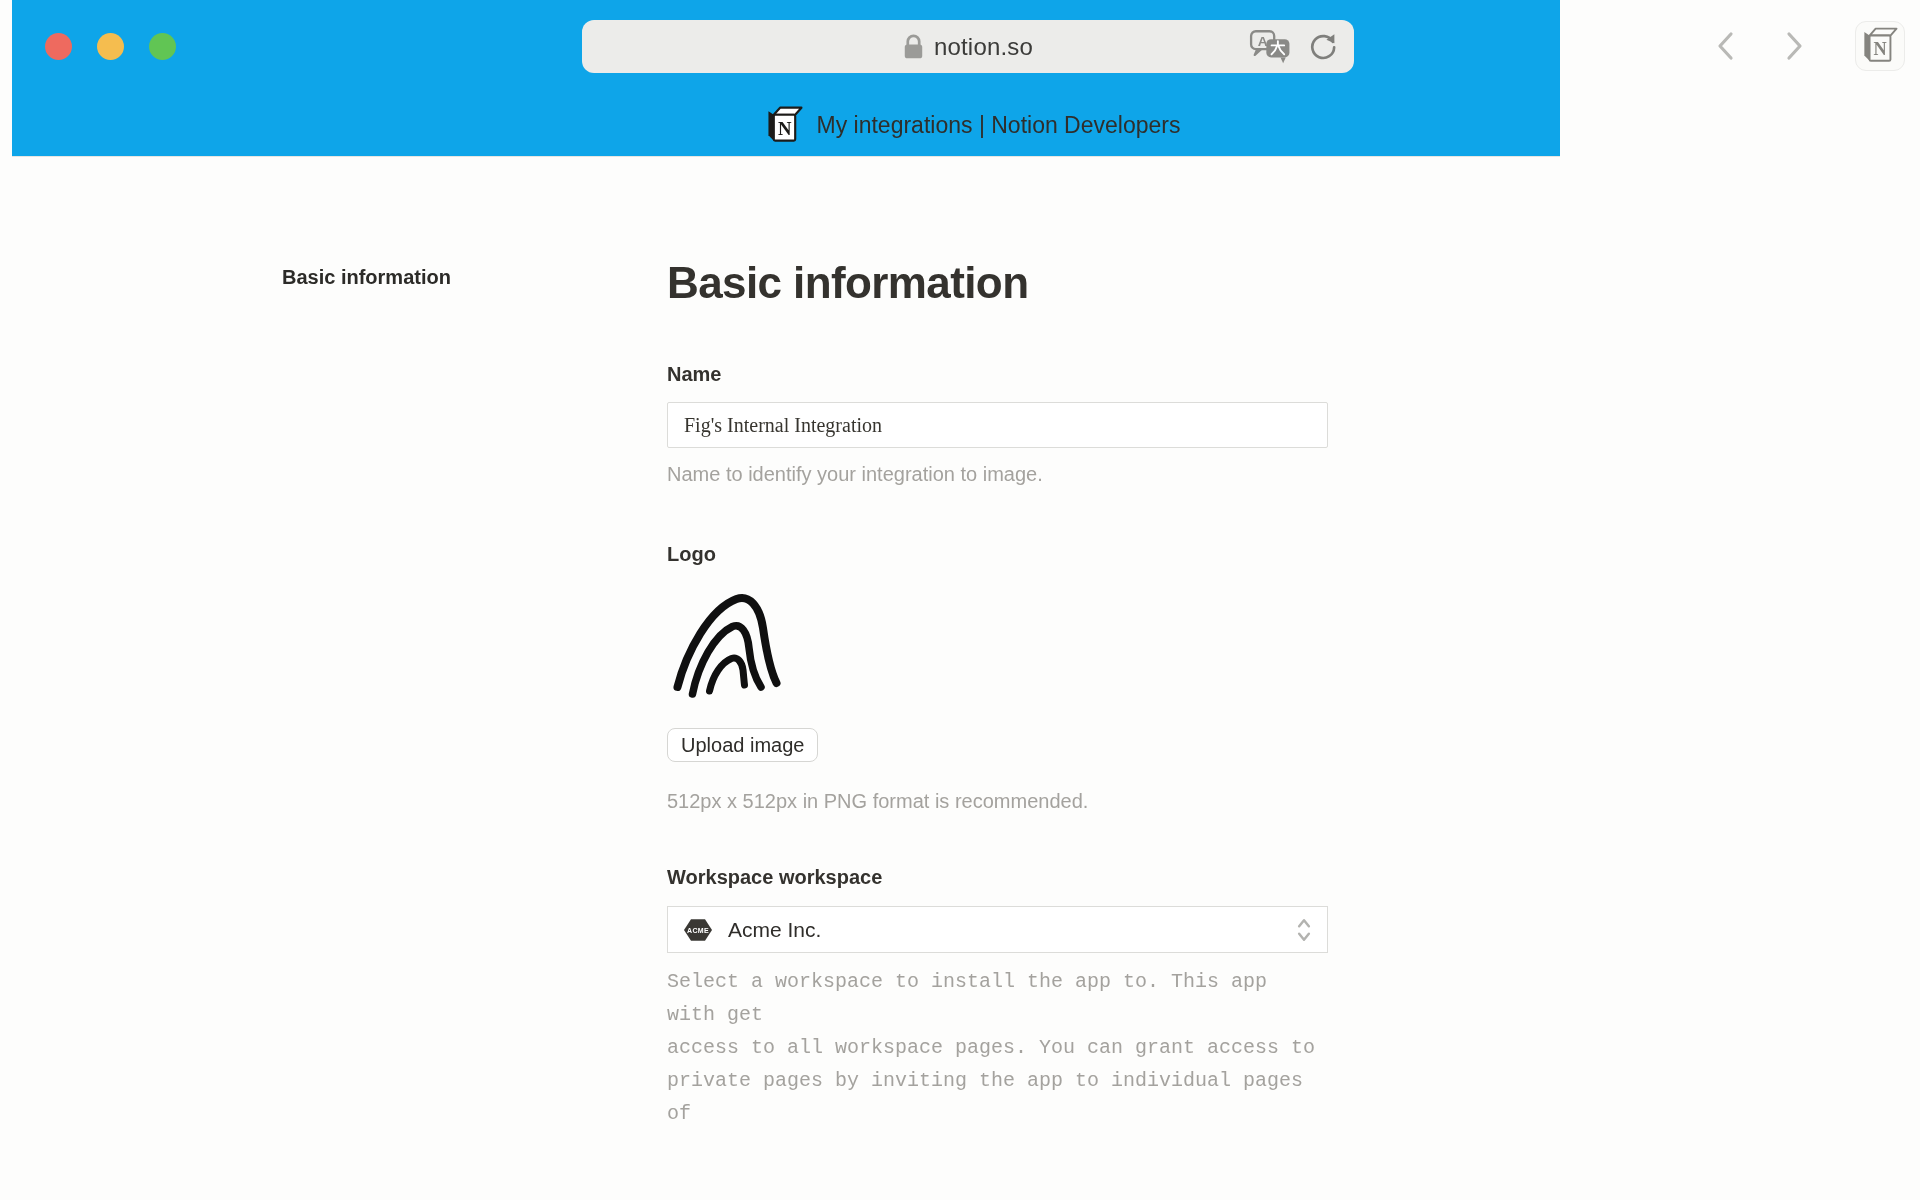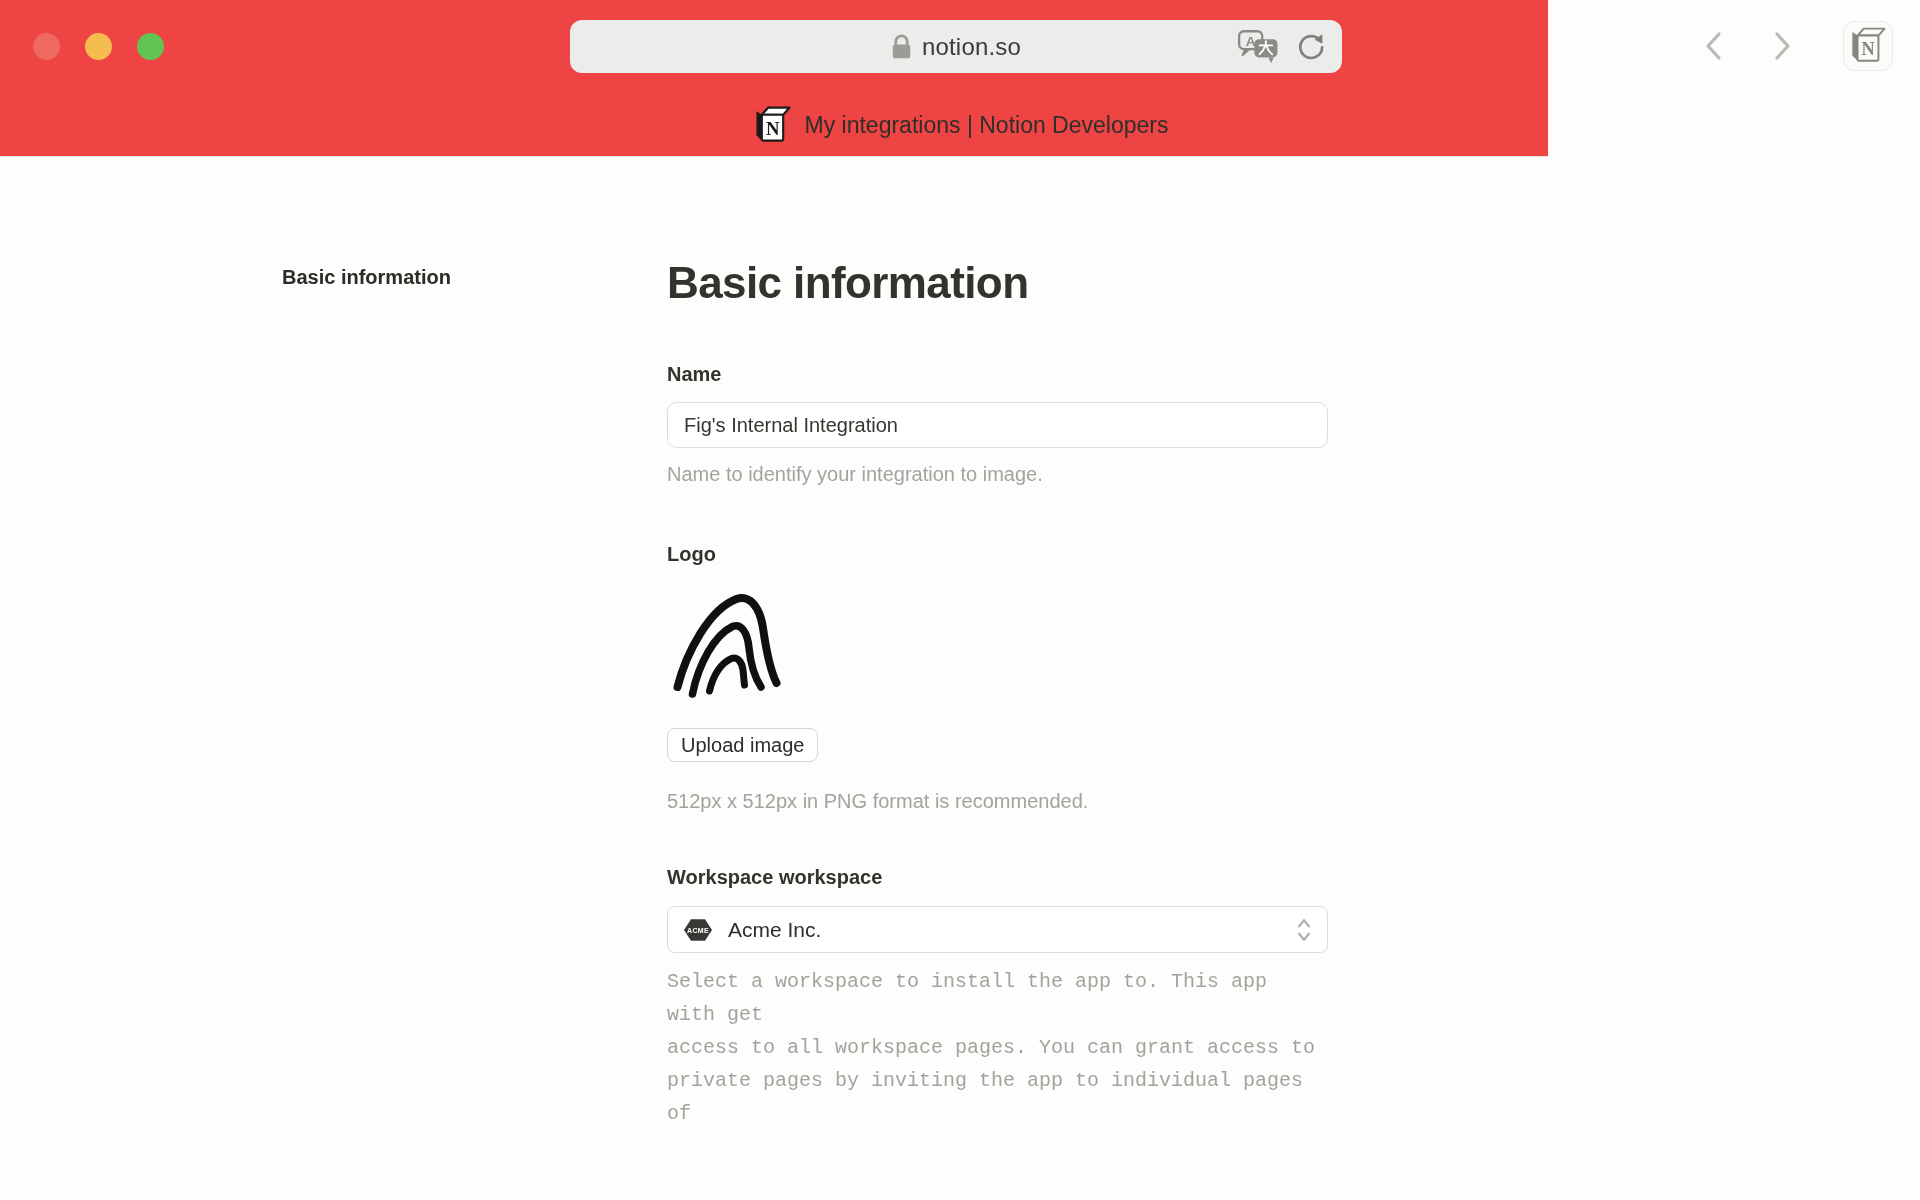--- a/index.html
+++ b/index.html
@@ -13,7 +13,7 @@
   }
 
   
-  .chrome { position:absolute; left:0; top:0; width:1548px; height:157px; background:#ef4444; border-bottom:1px solid #e6e6e3; }
+  .chrome { position:absolute; left:12px; top:0; width:1548px; height:157px; background:#0ea5e9; border-bottom:1px solid #e6e6e3; }
 
   .traffic { position:absolute; top:33px; left:33px; display:flex; gap:25px; }
   .light { width:27px; height:27px; border-radius:50%; border:none; cursor:default; }

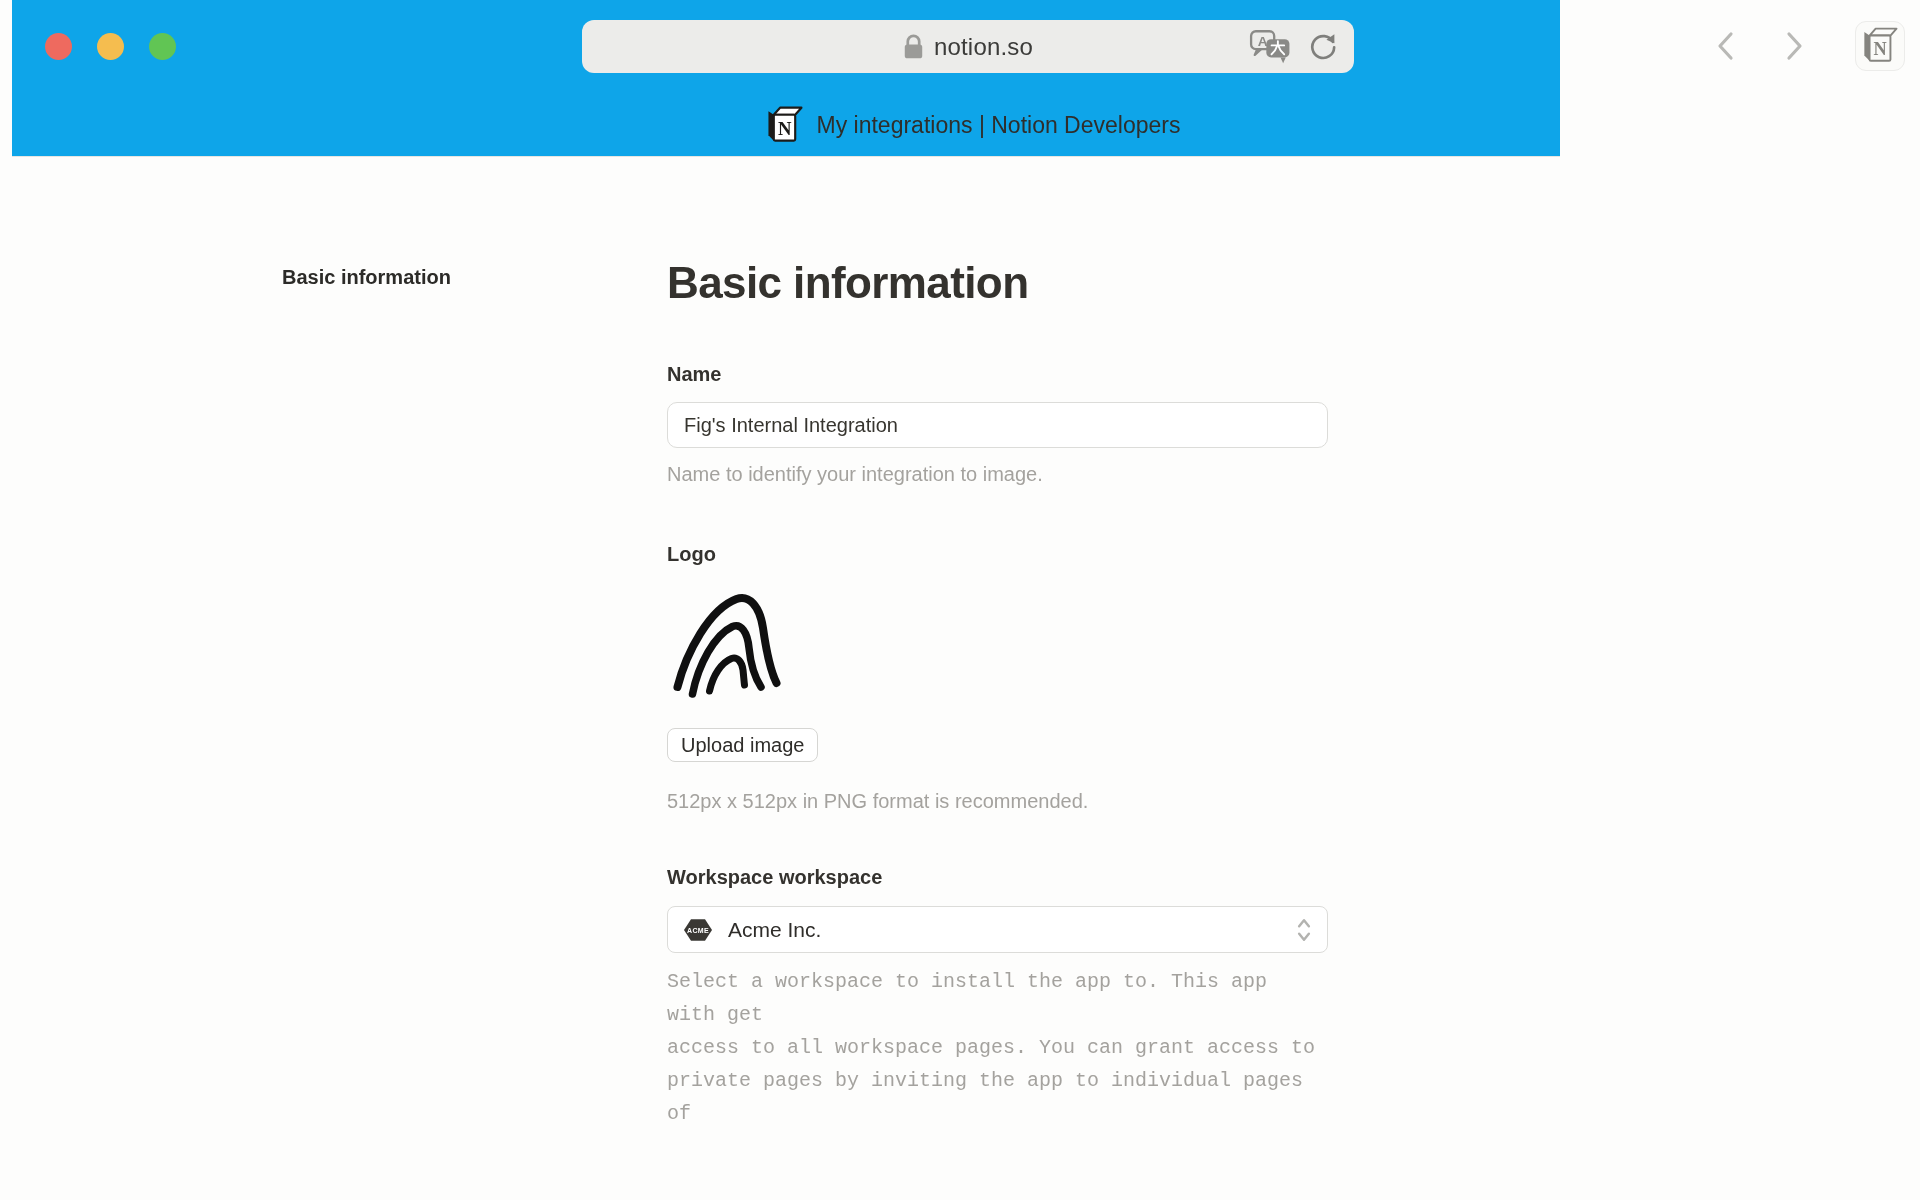--- a/index.html
+++ b/index.html
@@ -58,8 +58,8 @@
   .name-label { position:absolute; left:667px; top:363px; }
   .name-input {
     position:absolute; left:667px; top:402px; width:661px; height:46px;
-    border:1px solid #dcdcd9; border-radius:10px; background:#ffffff;
-    font-family:Liberation Sans, sans-serif;
+    border:1px solid #dcdcd9; border-radius:2px; background:#ffffff;
+    font-family:Liberation Serif, serif;
     font-size:20px; color:#37352f; padding:0 16px; outline:none;
   }
   .name-help { position:absolute; left:667px; top:463px; }

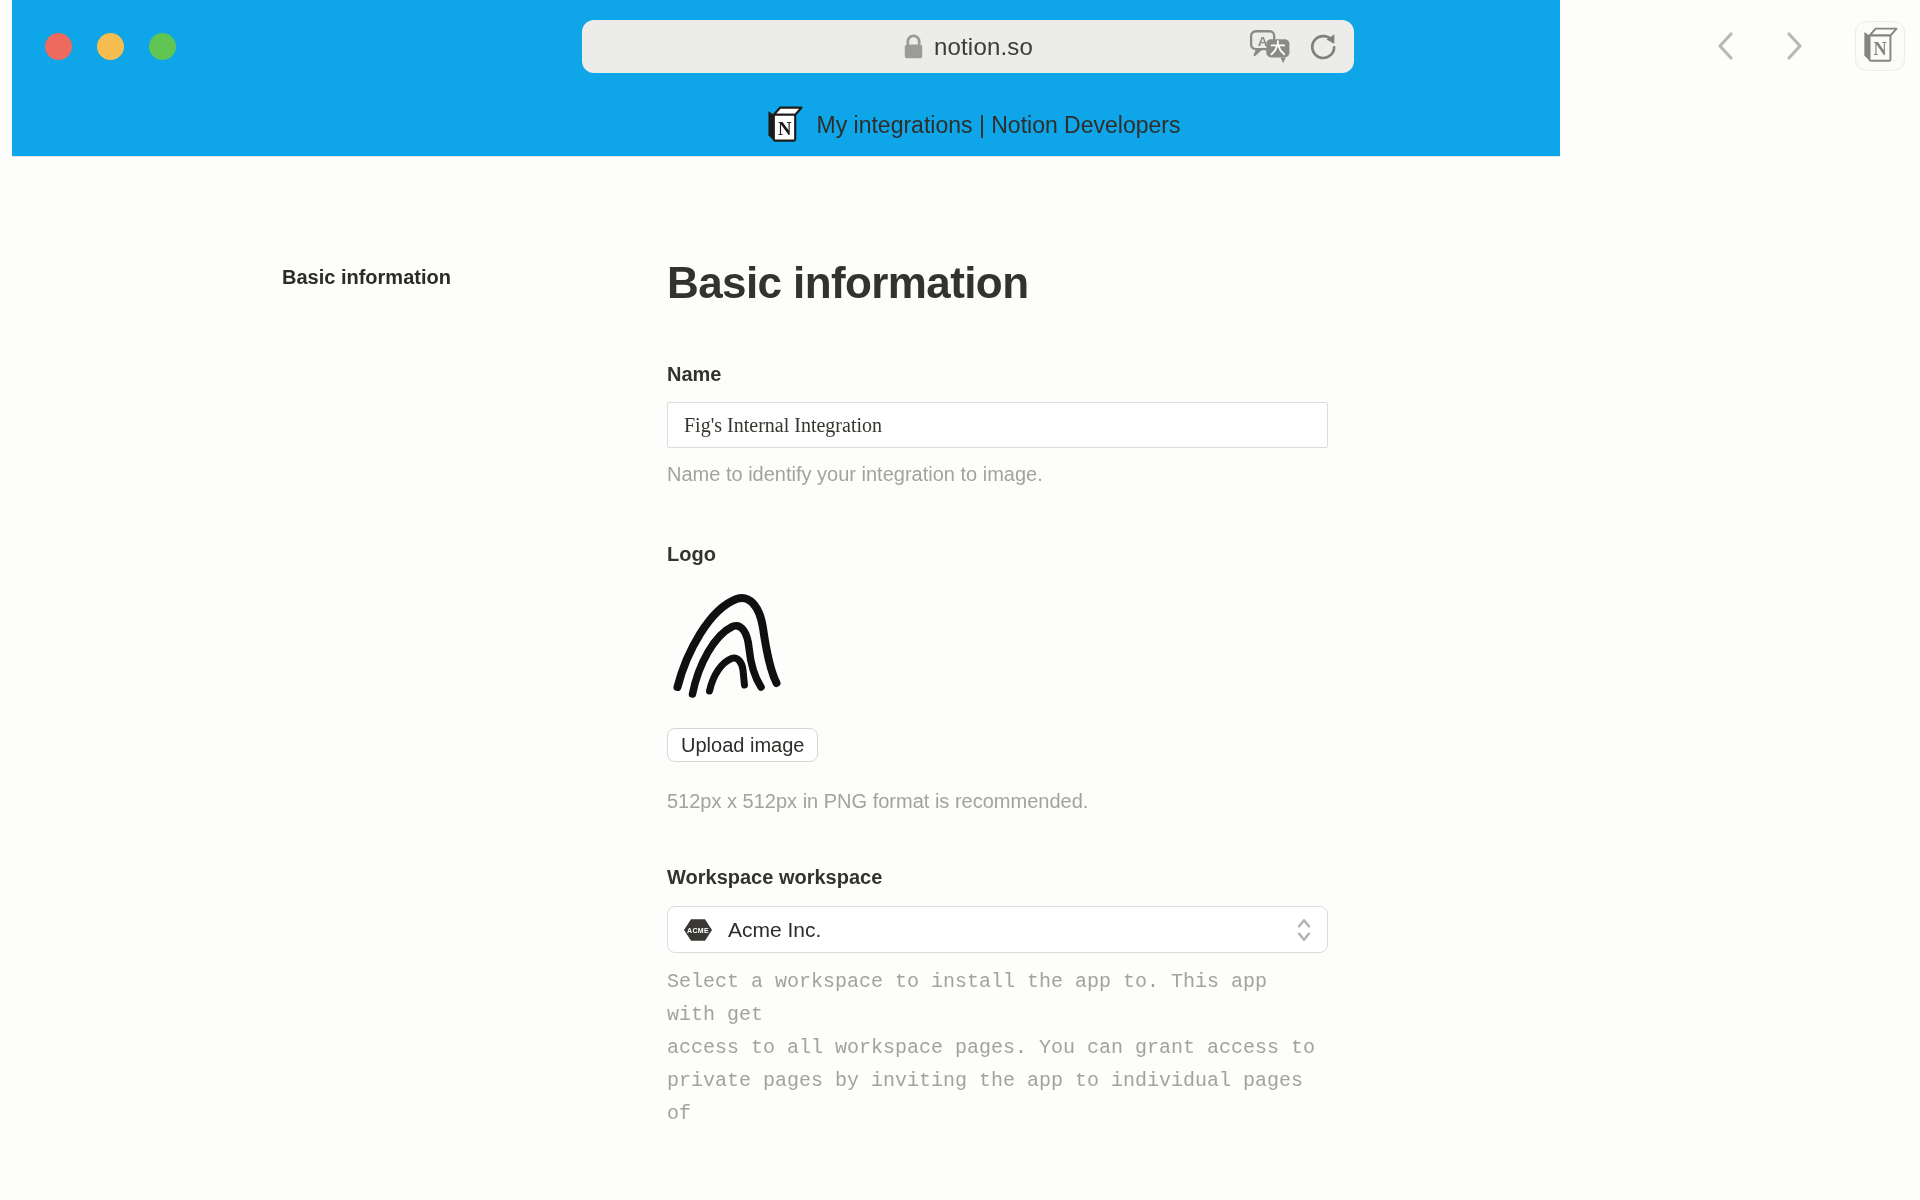--- a/index.html
+++ b/index.html
@@ -78,7 +78,7 @@
   .ws-label { position:absolute; left:667px; top:866px; }
   .ws-select {
     position:absolute; left:667px; top:906px; width:661px; height:47px;
-    background:#ffffff; border:1px solid #dcdcd9; border-radius:8px;
+    background:#ffffff; border:1px solid #dcdcd9; border-radius:0;
     display:flex; align-items:center; padding:12px 14px; cursor:pointer;
   }
   .ws-name { font-size:21px; color:#2f2d2a; margin-left:14px; }

